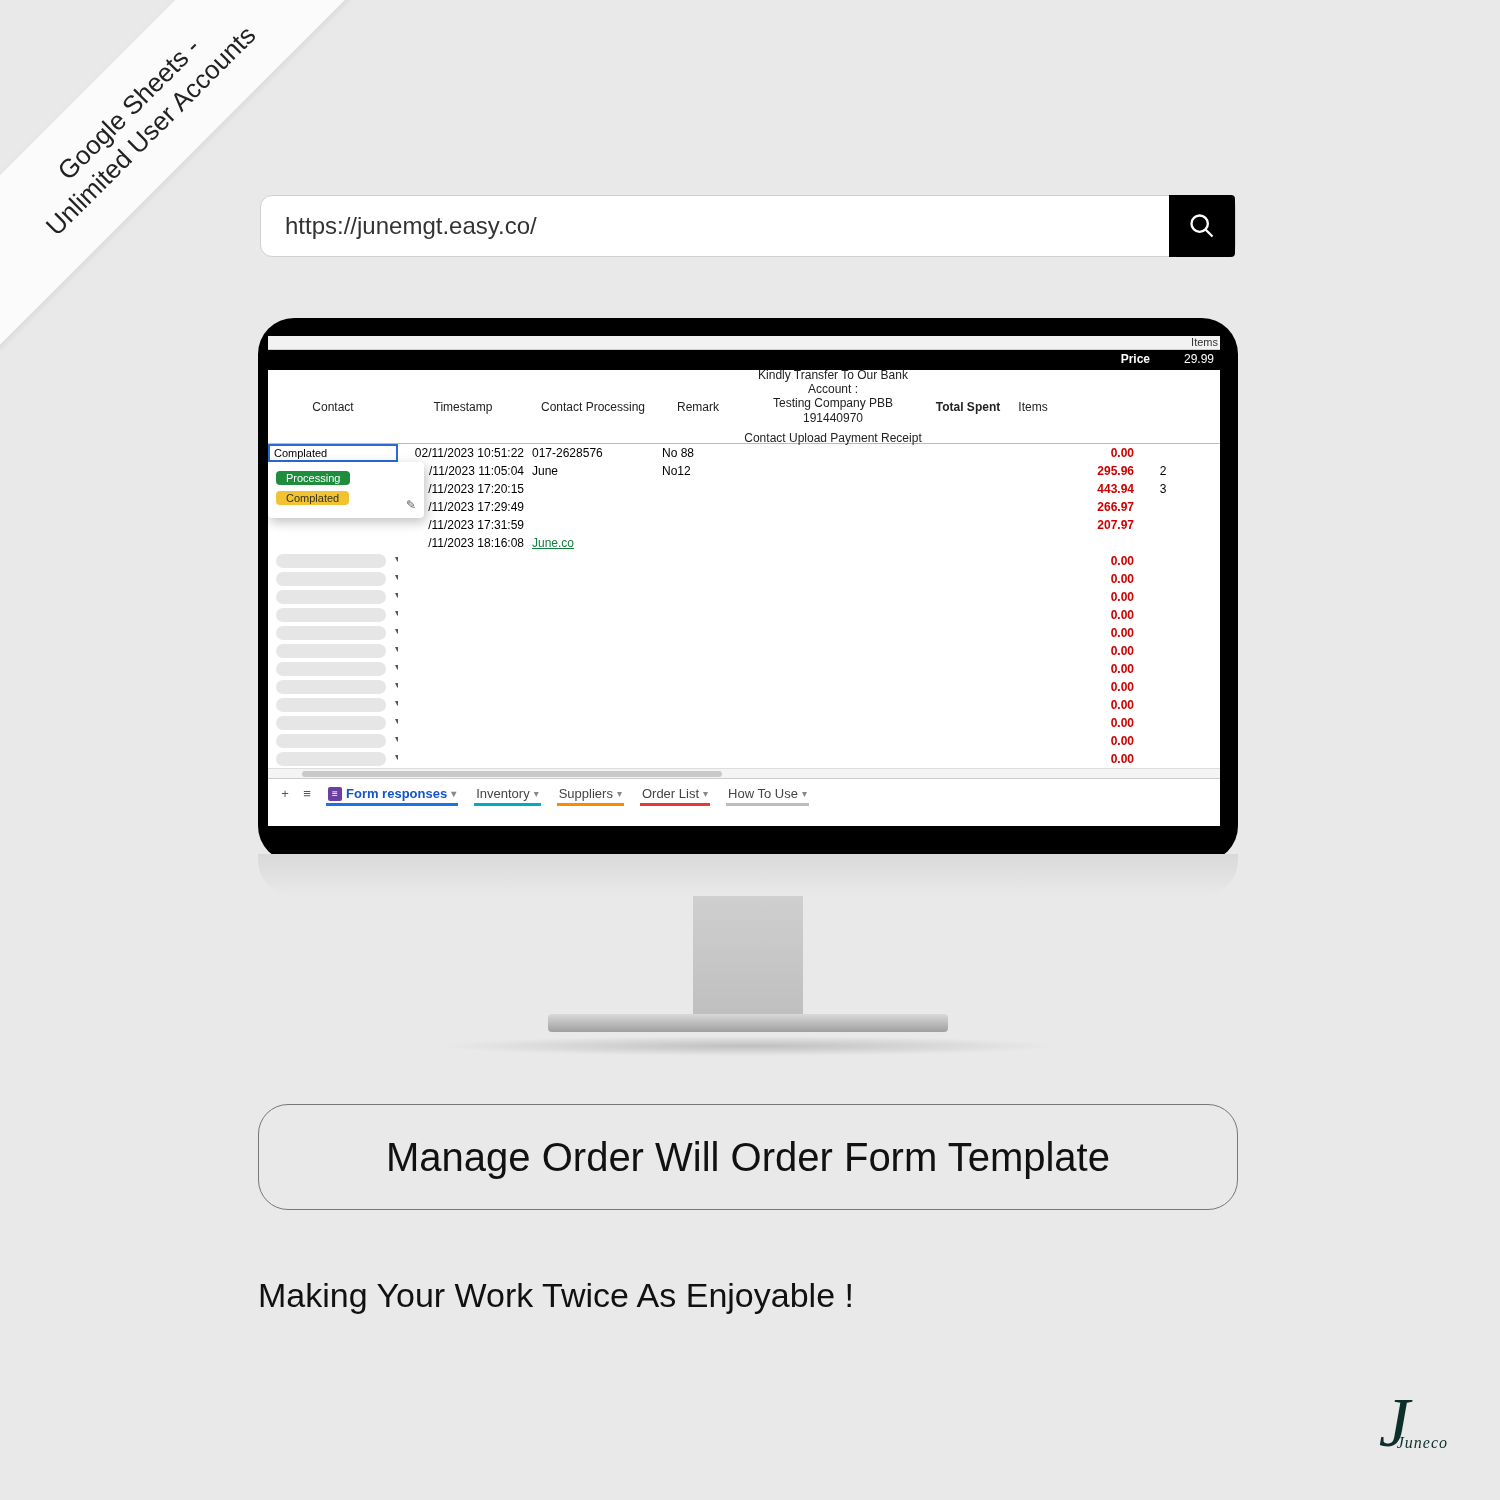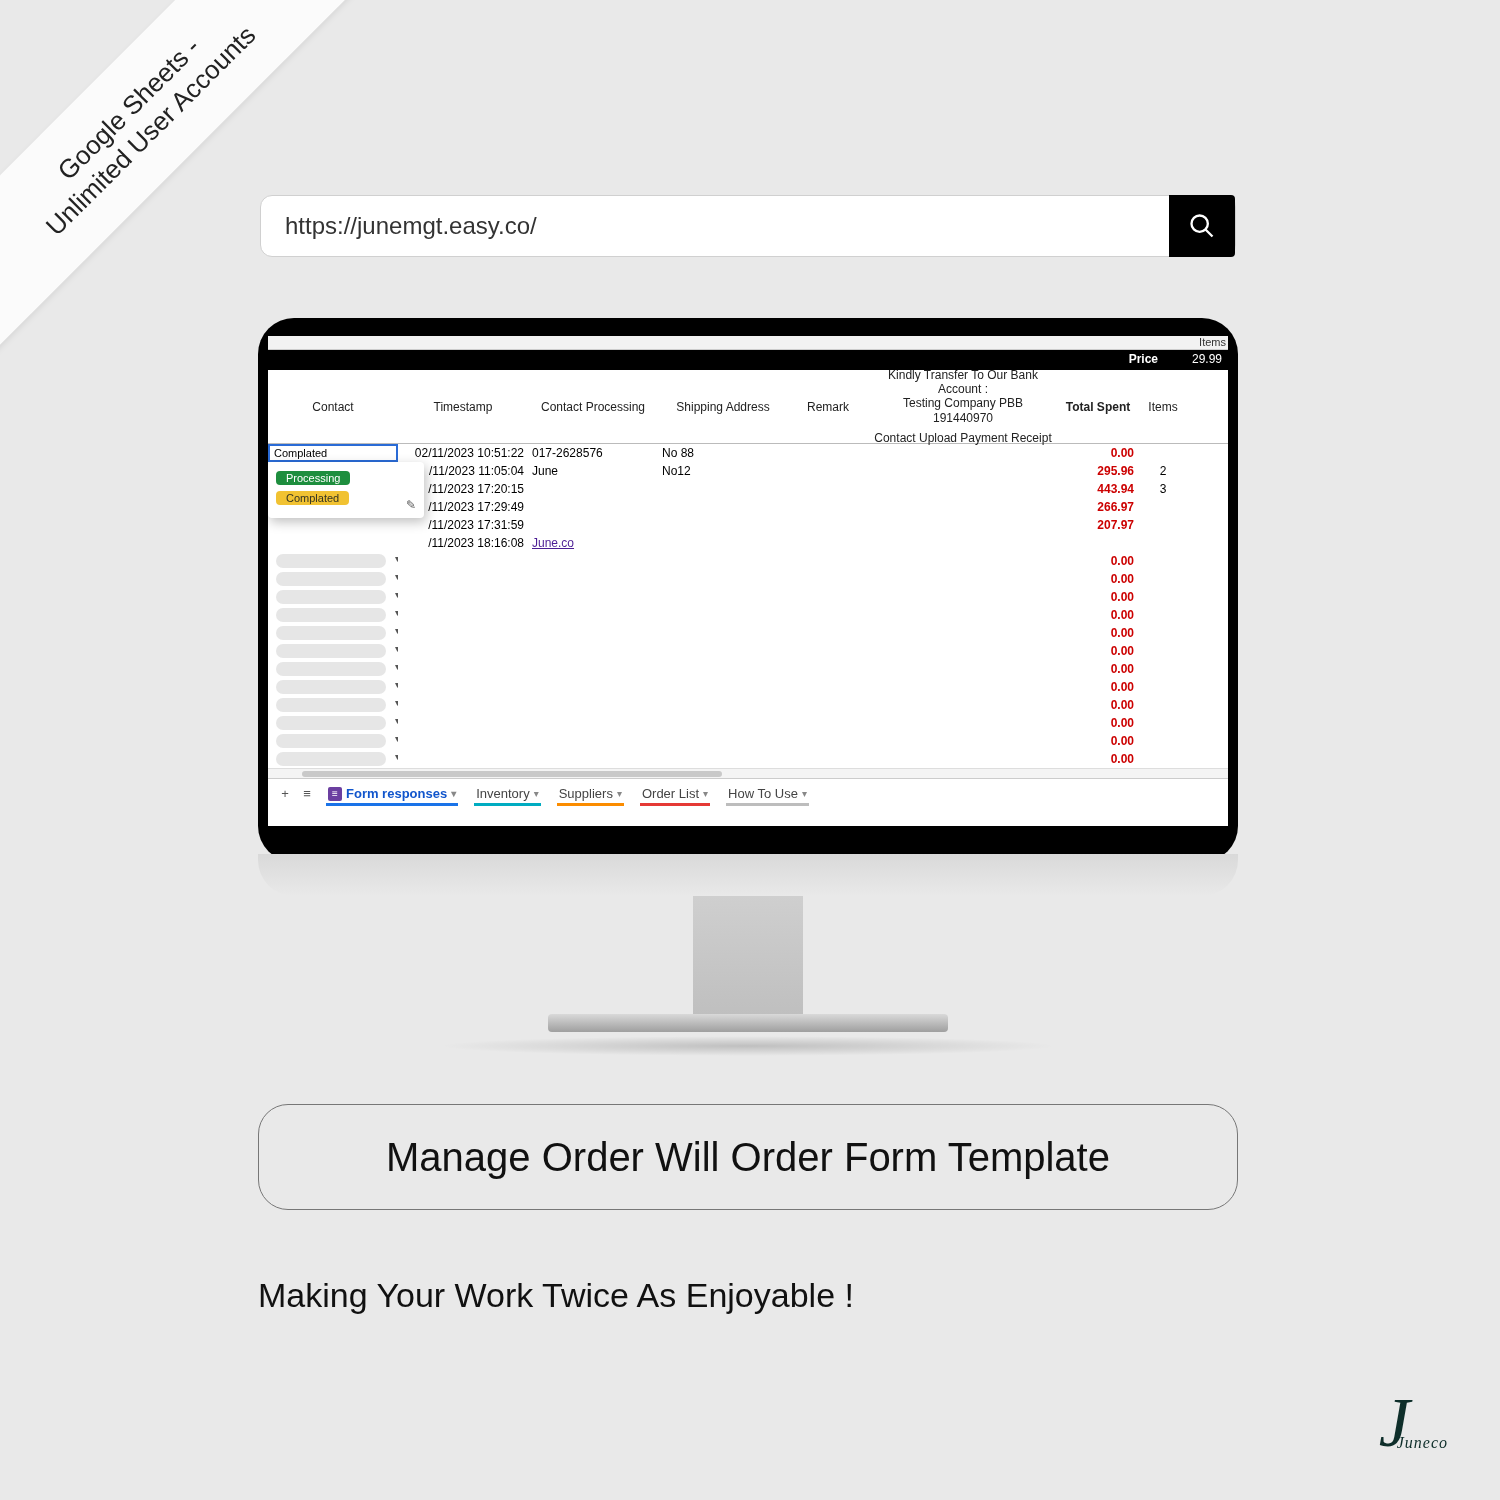--- a/index.html
+++ b/index.html
@@ -38,7 +38,7 @@
   .monitor-wrap { position:absolute; top:318px; left:258px; width:980px; }
   .bezel {
     width: 980px; height: 544px; background:#000; border-radius: 36px;
-    padding: 18px 10px 40px 10px;
+    padding: 18px 18px 40px 10px;
   }
   .screen {
     width: 100%; height: 490px; background:#fff; position:relative; overflow:hidden;

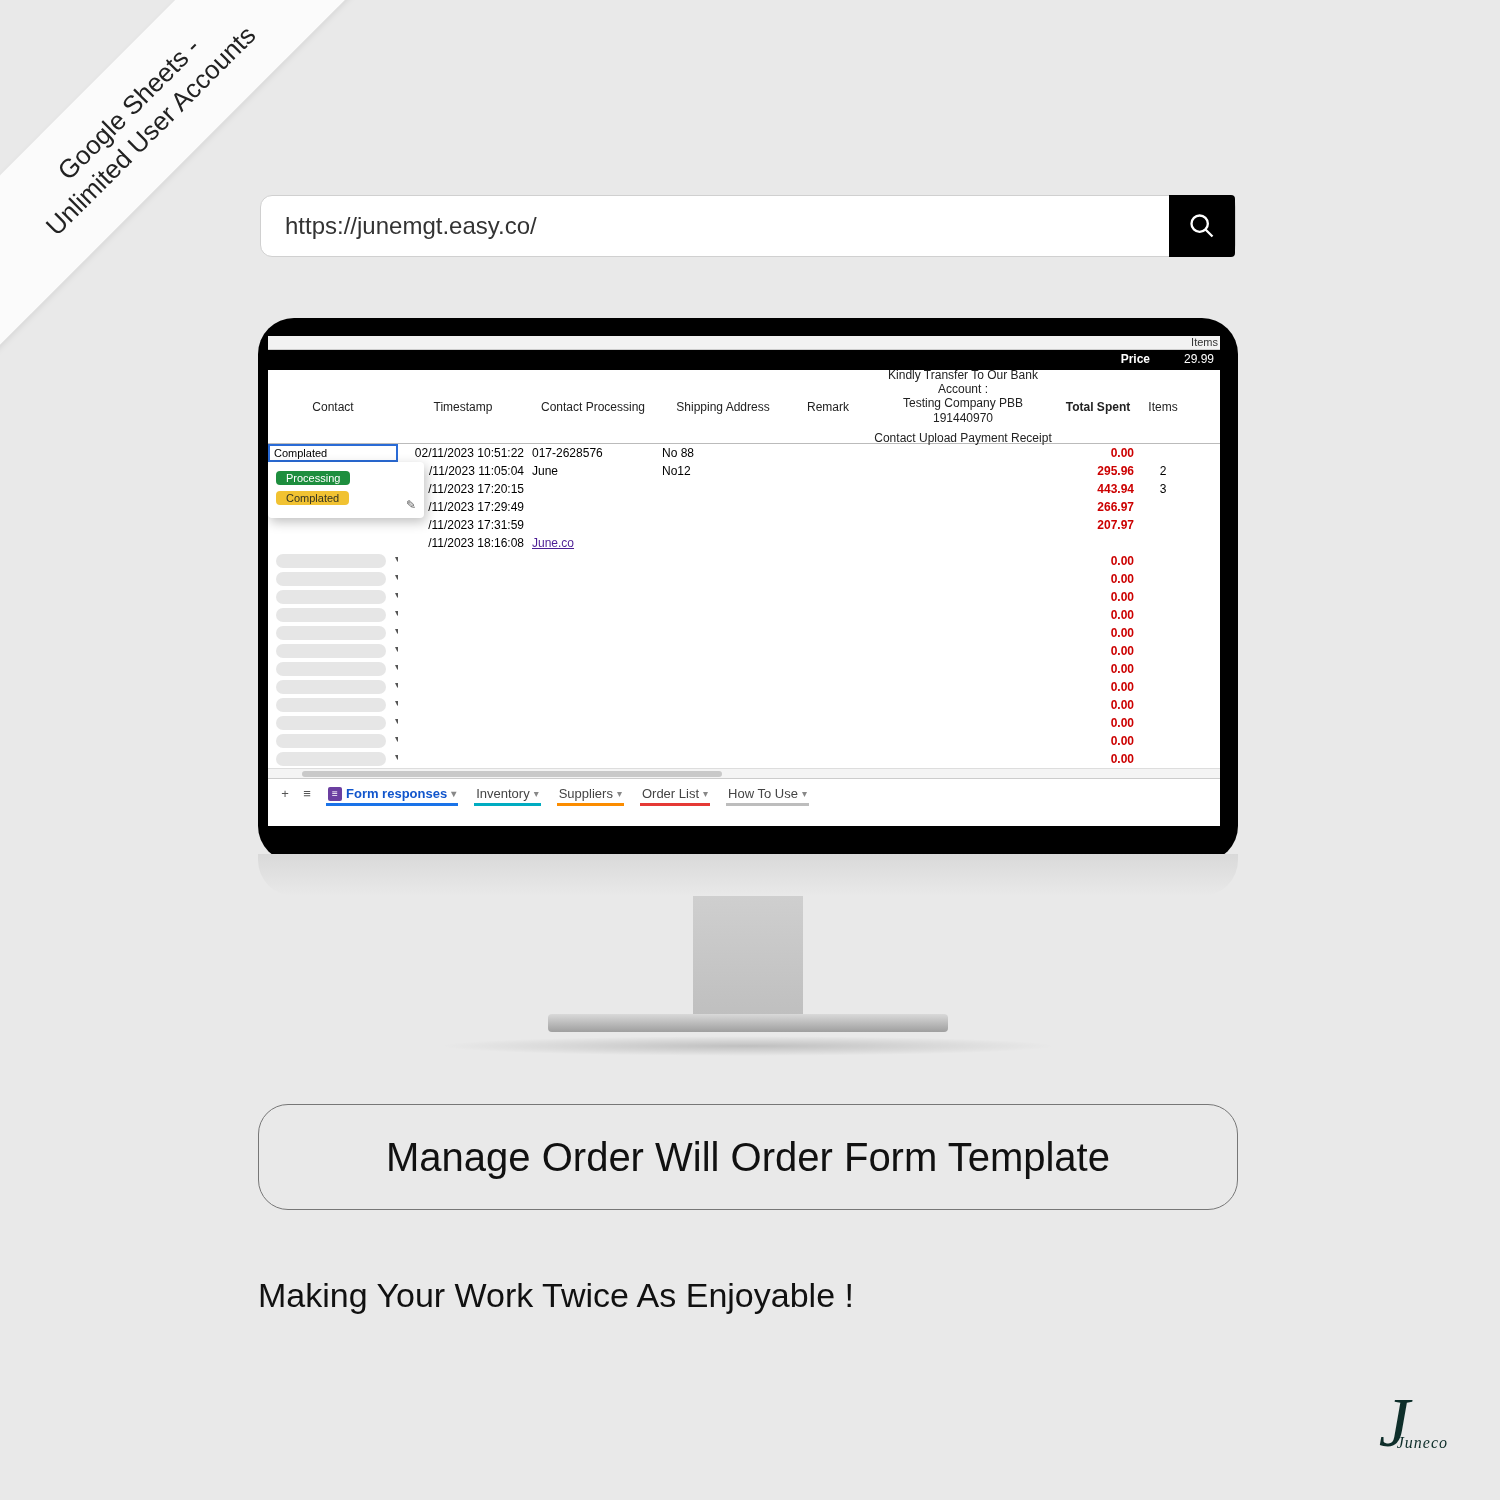--- a/index.html
+++ b/index.html
@@ -152,7 +152,6 @@
         <div class="cell w-status">Contact</div>
         <div class="cell w-ts">Timestamp</div>
         <div class="cell w-contact">Contact Processing</div>
-        <div class="cell w-ship">Shipping Address</div>
         <div class="cell w-remark">Remark</div>
         <div class="cell w-bank bank">
           <div>

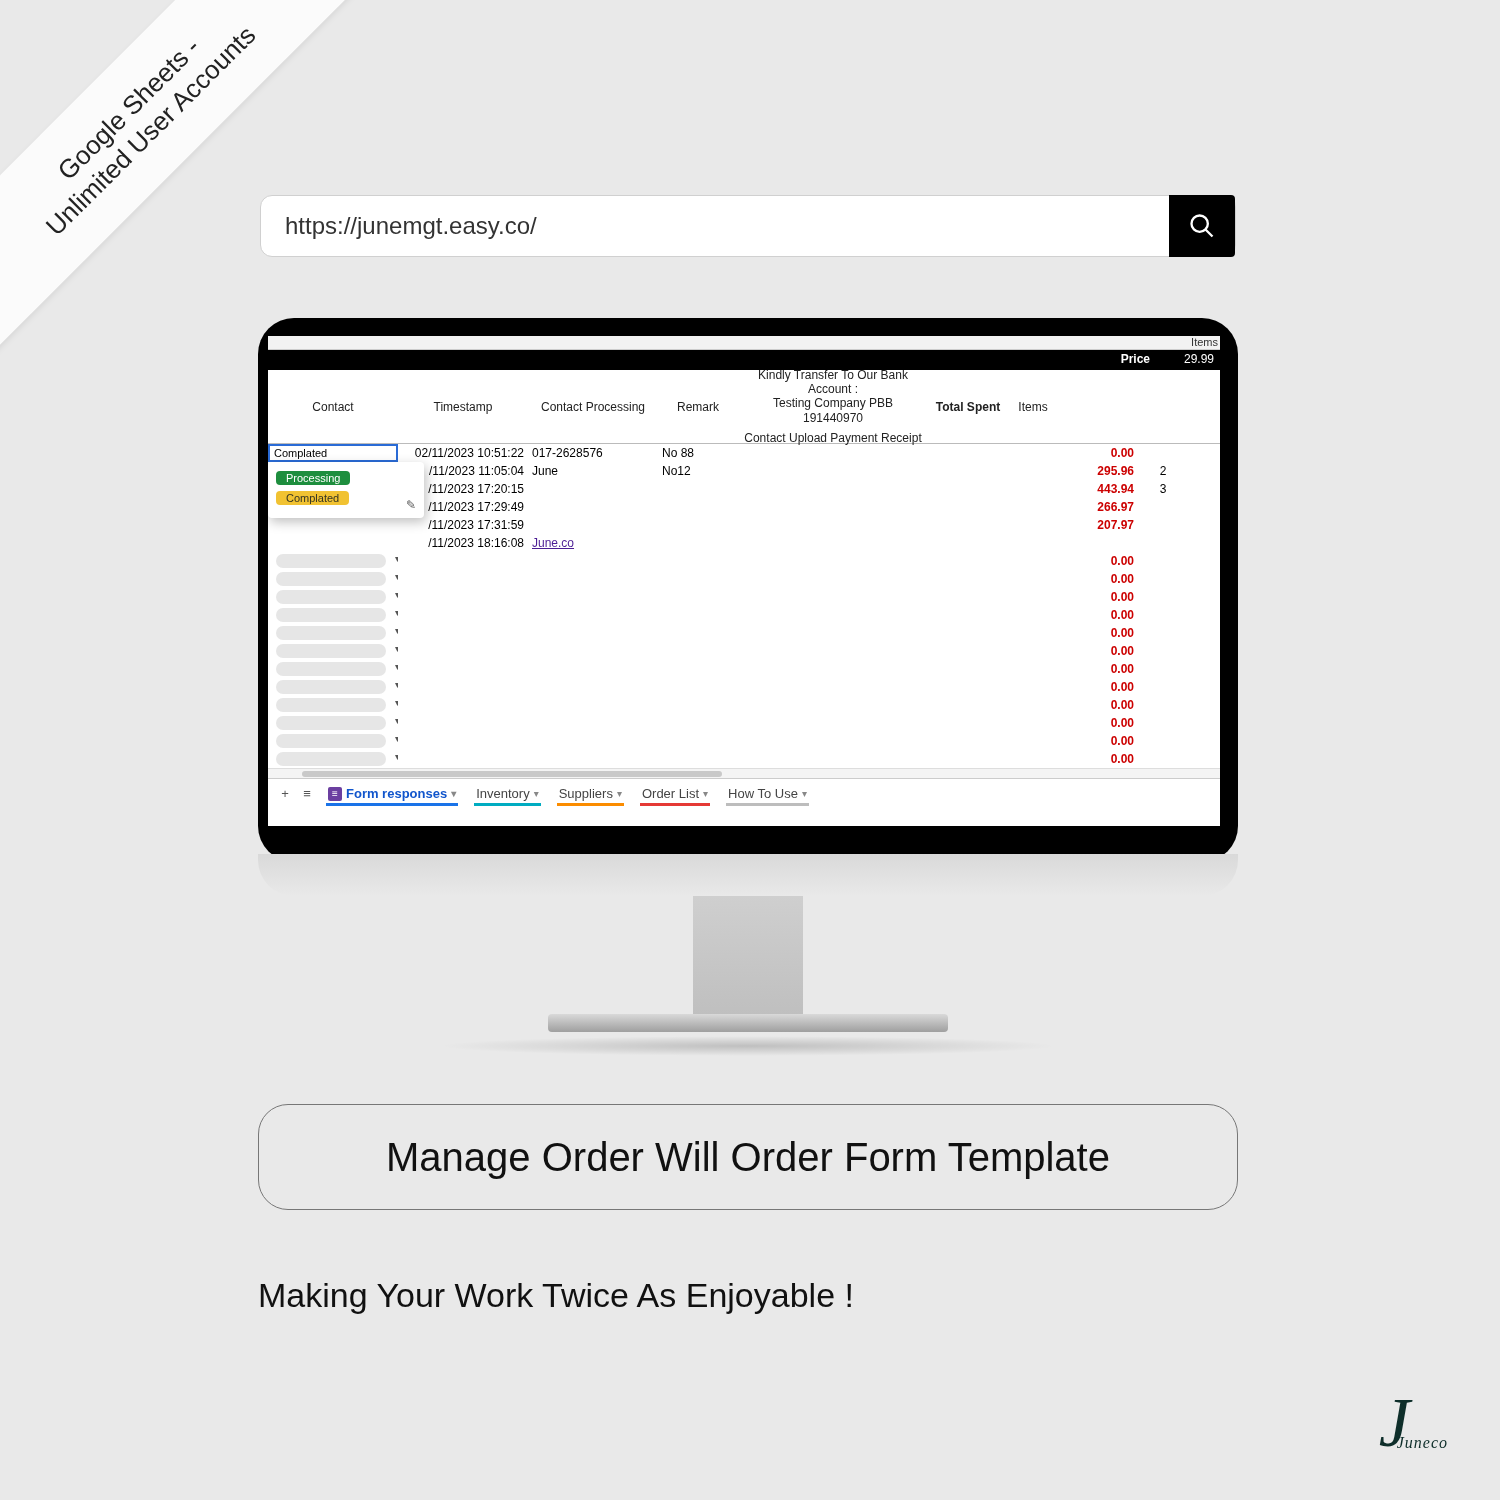--- a/index.html
+++ b/index.html
@@ -115,7 +115,7 @@
     font-size:70px; color:#0e2e2a; font-style:italic; line-height:.6;
   }
   .logo small{ font-size:16px; font-style:italic; letter-spacing:1px; display:block; margin-top:-6px; margin-left:18px;}
-  .link { color:#4c1d95; text-decoration:underline; }
+  .link { color:#15803d; text-decoration:underline; }
 </style>
 </head>
 <body>

